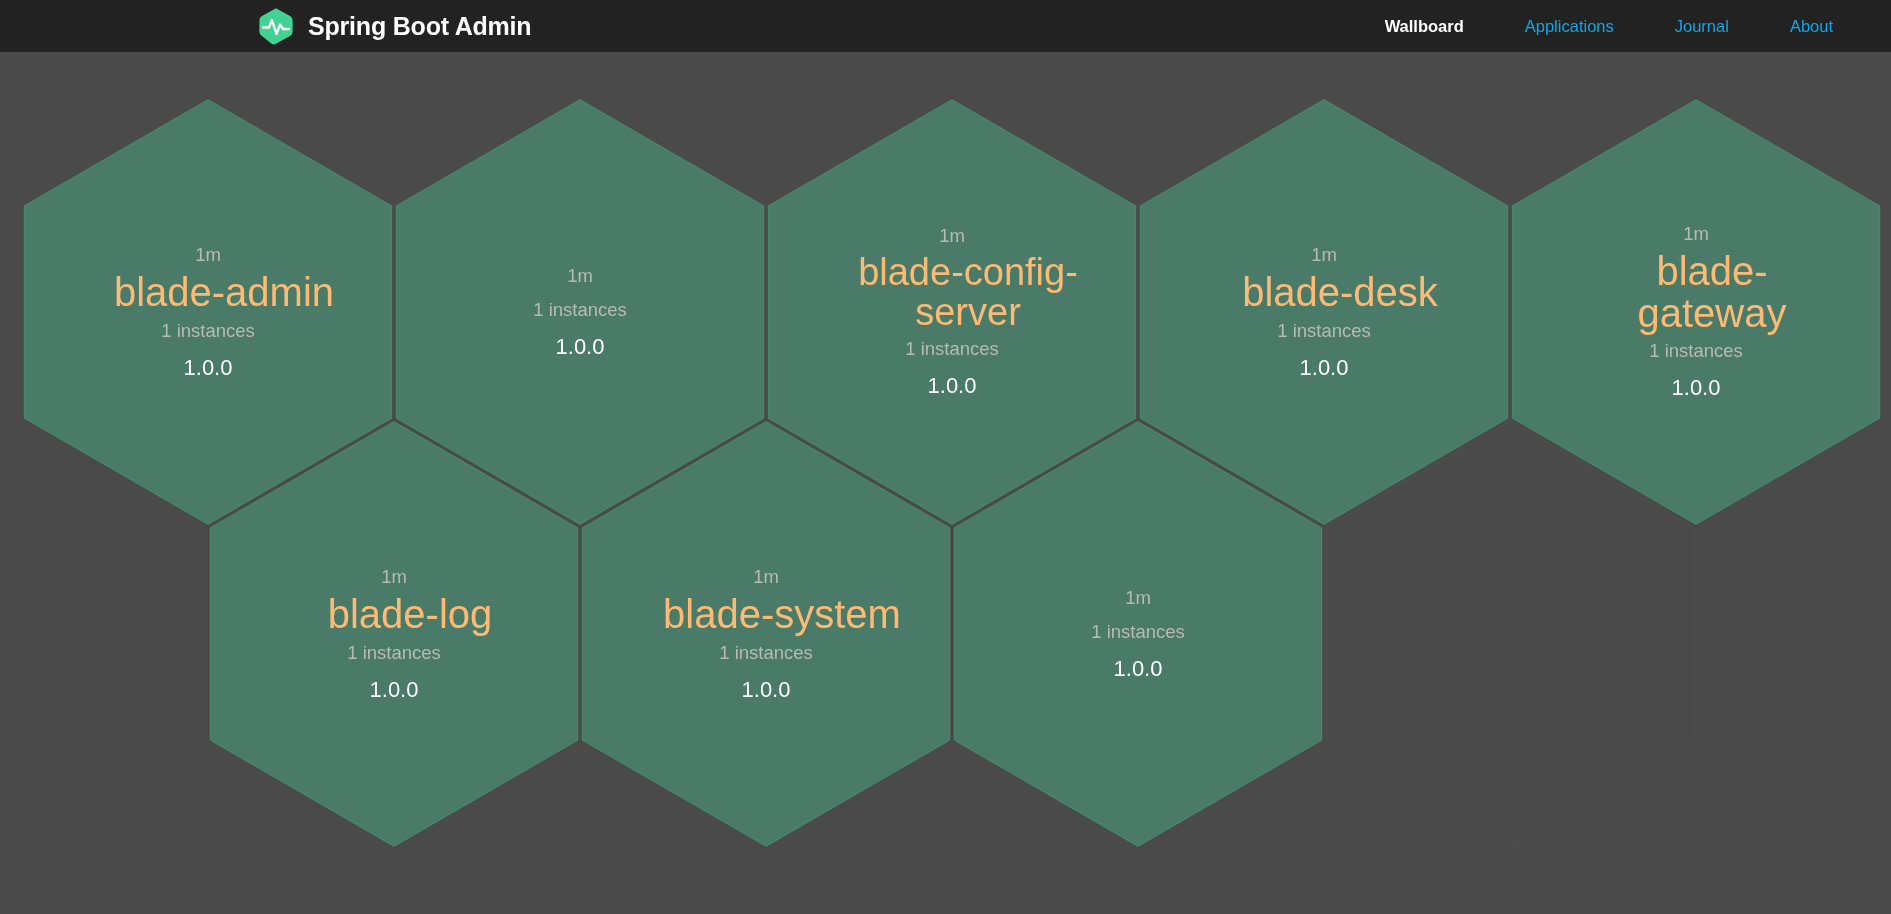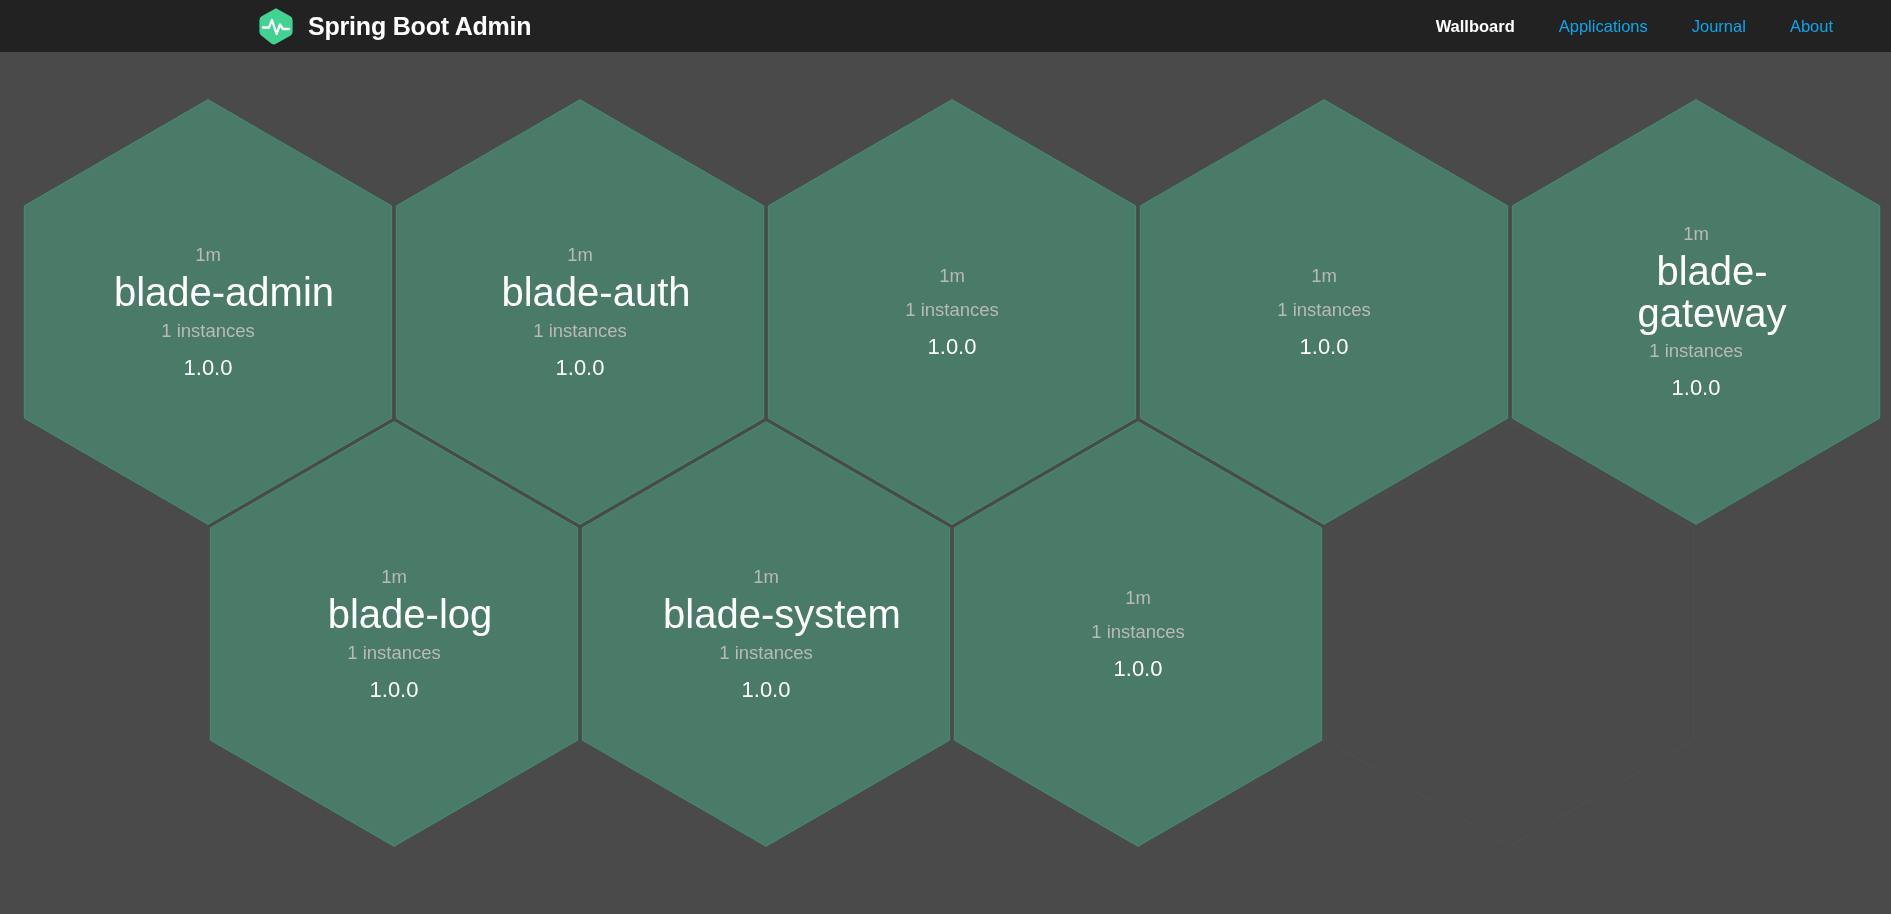--- a/index.html
+++ b/index.html
@@ -34,7 +34,7 @@
   }
   .nav-links{
     position:absolute; right:36px;
-    display:flex; align-items:center; gap:0;
+    display:flex; align-items:center; gap:17px;
   }
   .nav-link{
     color:#0ea5e9;

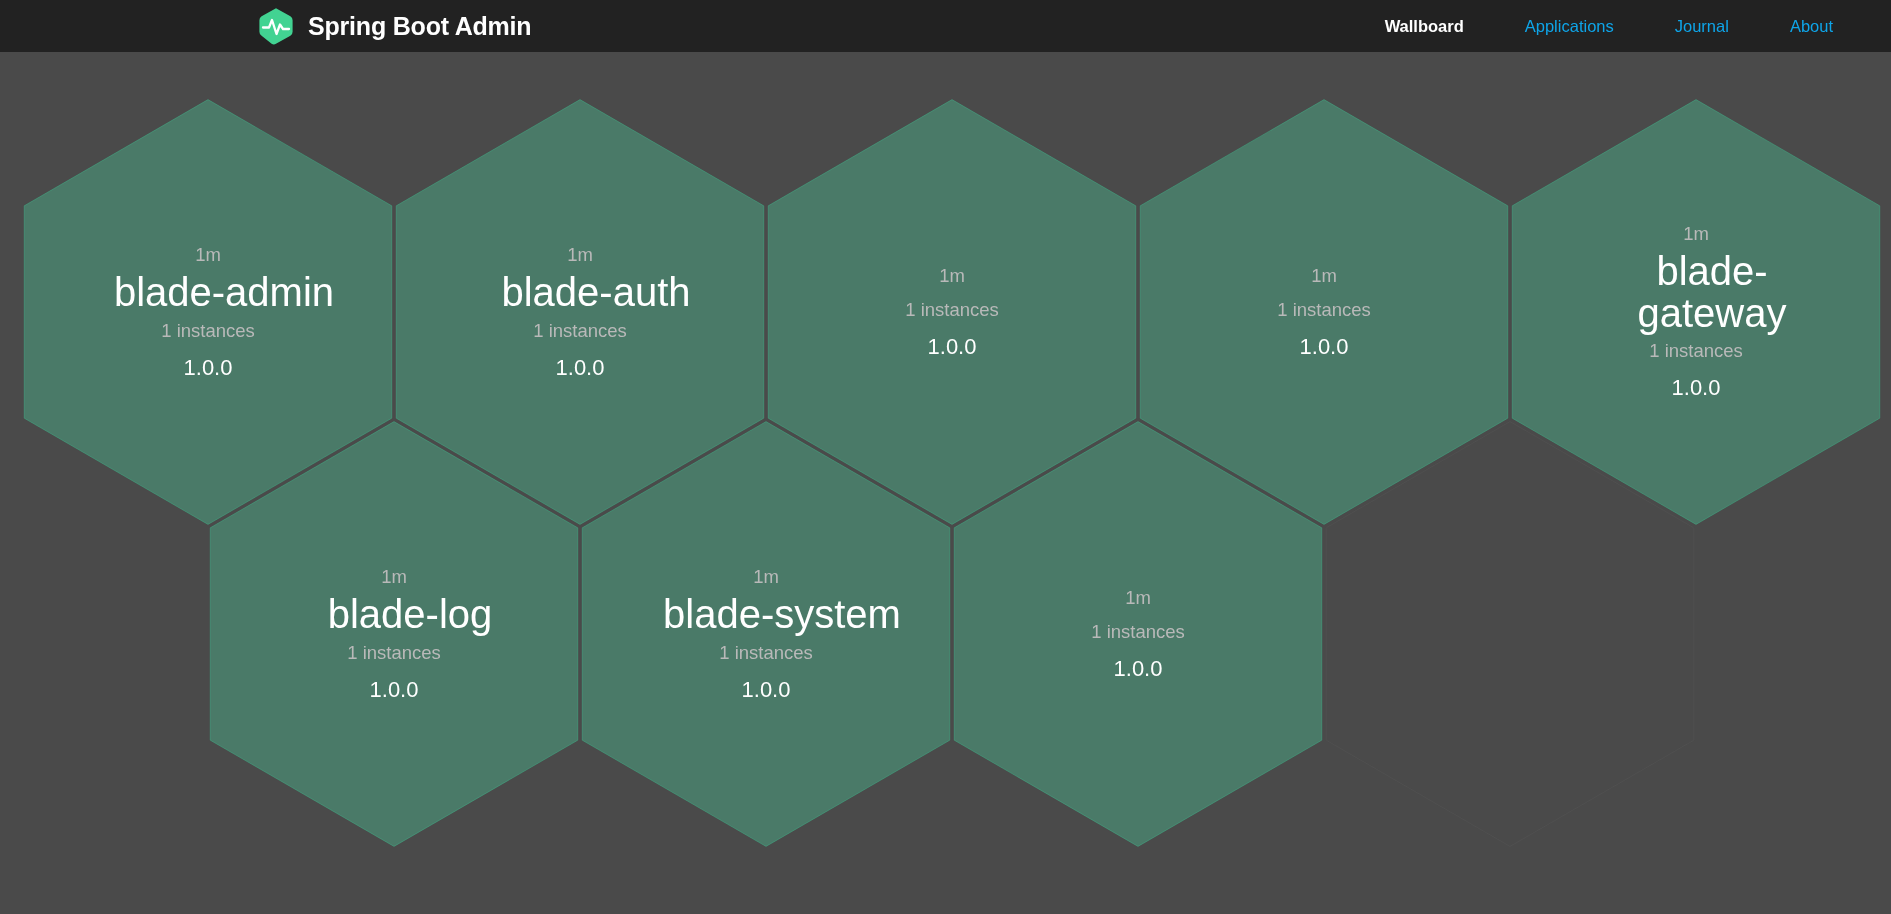--- a/index.html
+++ b/index.html
@@ -83,7 +83,7 @@
     margin-bottom:6px;
   }
   .hex-name{
-    color:#ffffff;
+    color:#fdba74;
     font-size:40px;
     line-height:1.04;
     font-weight:400;

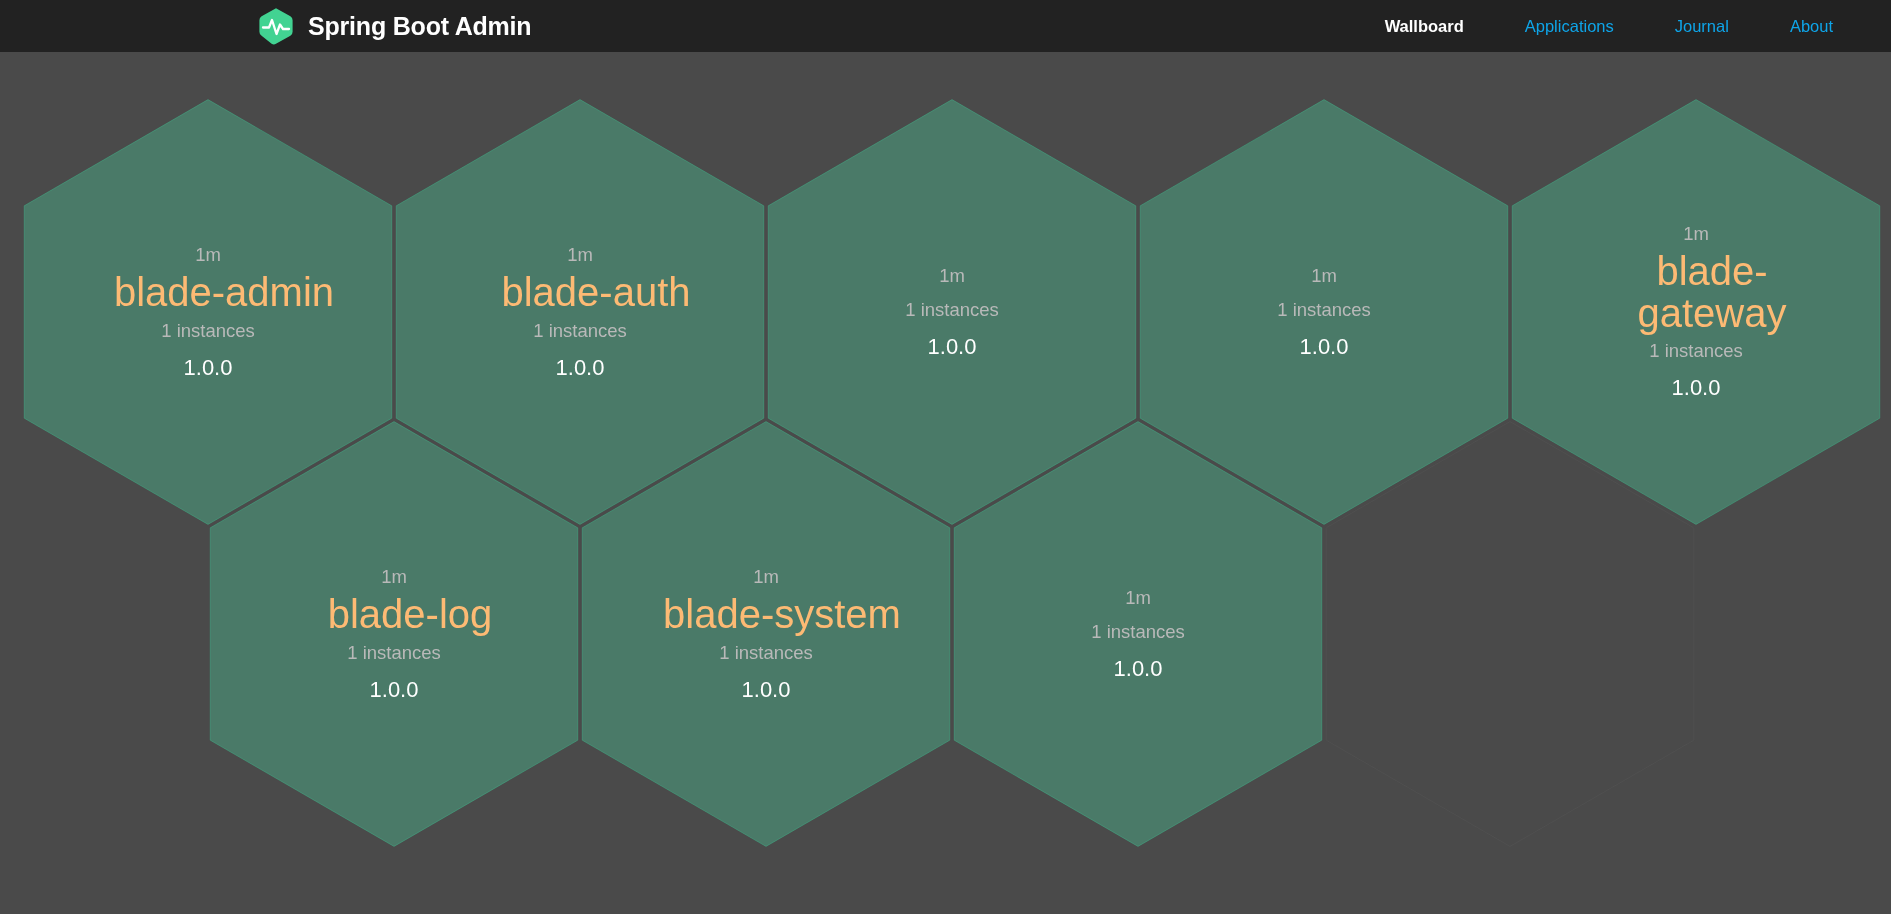--- a/index.html
+++ b/index.html
@@ -147,7 +147,6 @@
         </svg>
         <div class="hex-body">
           <div class="hex-status">1m</div>
-          <div class="hex-name">blade-auth</div>
           <div class="hex-instances">1 instances</div>
           <div class="hex-version">1.0.0</div>
         </div>

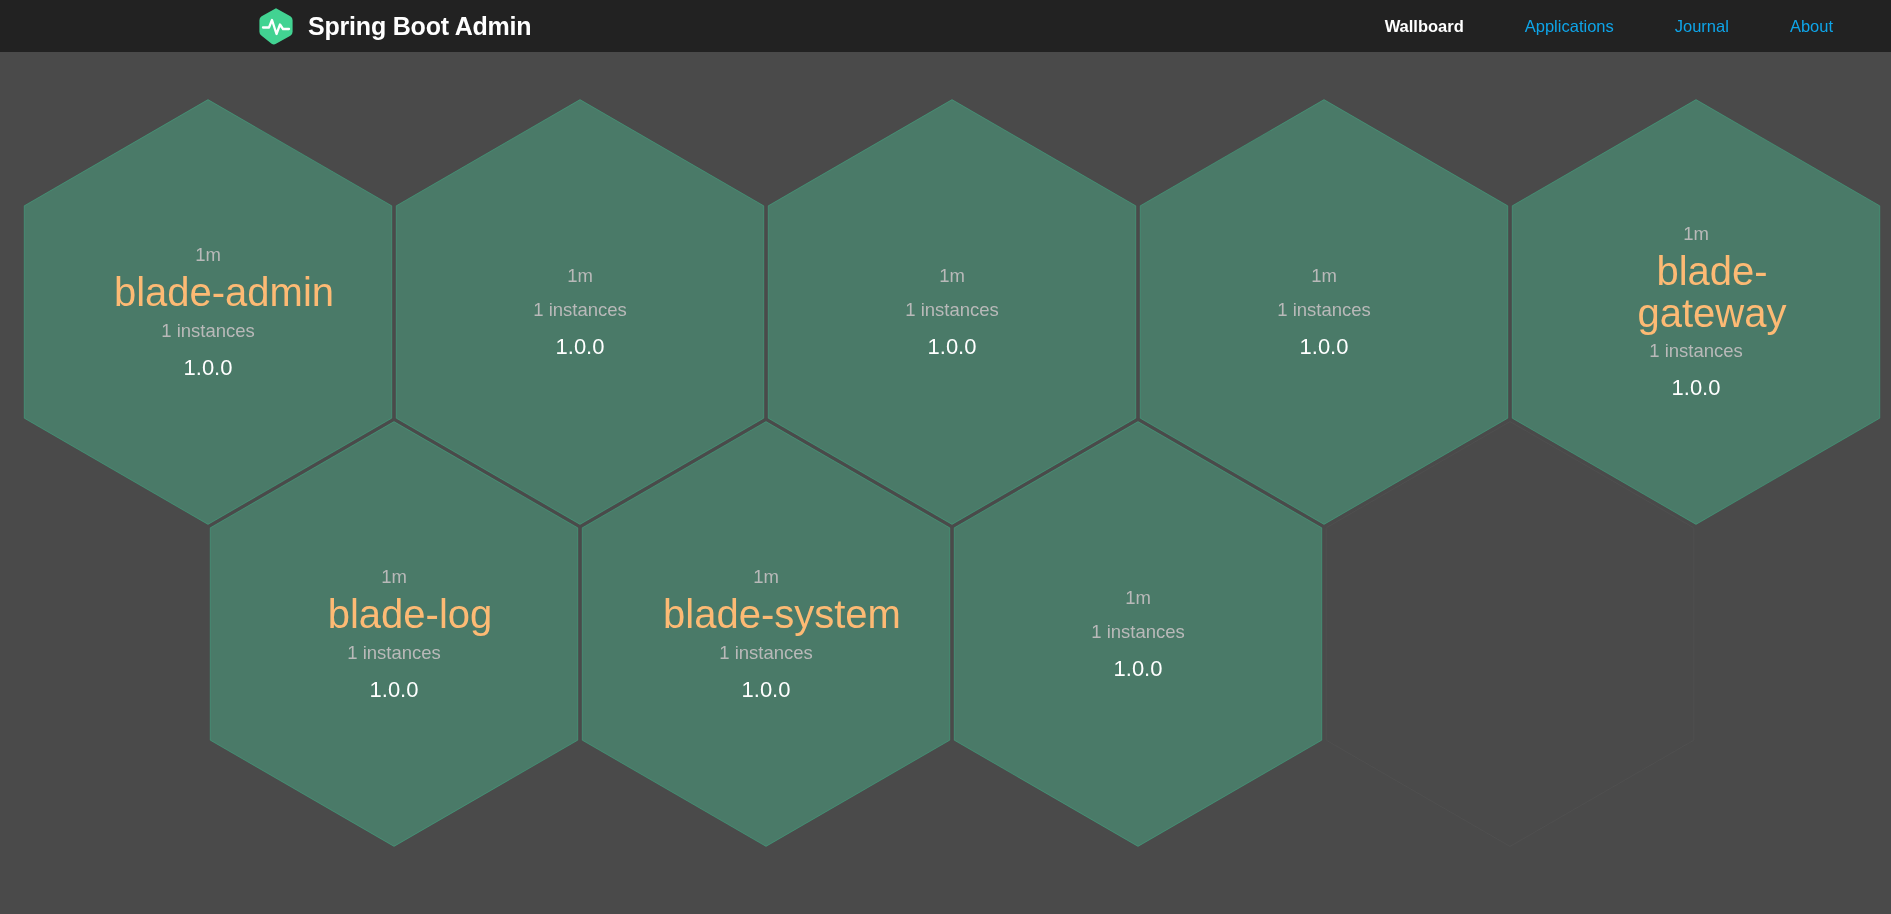--- a/index.html
+++ b/index.html
@@ -157,6 +157,7 @@
         </svg>
         <div class="hex-body">
           <div class="hex-status">1m</div>
+          <div class="hex-name" style="font-size: 38px;">blade-config-server</div>
           <div class="hex-instances">1 instances</div>
           <div class="hex-version">1.0.0</div>
         </div>

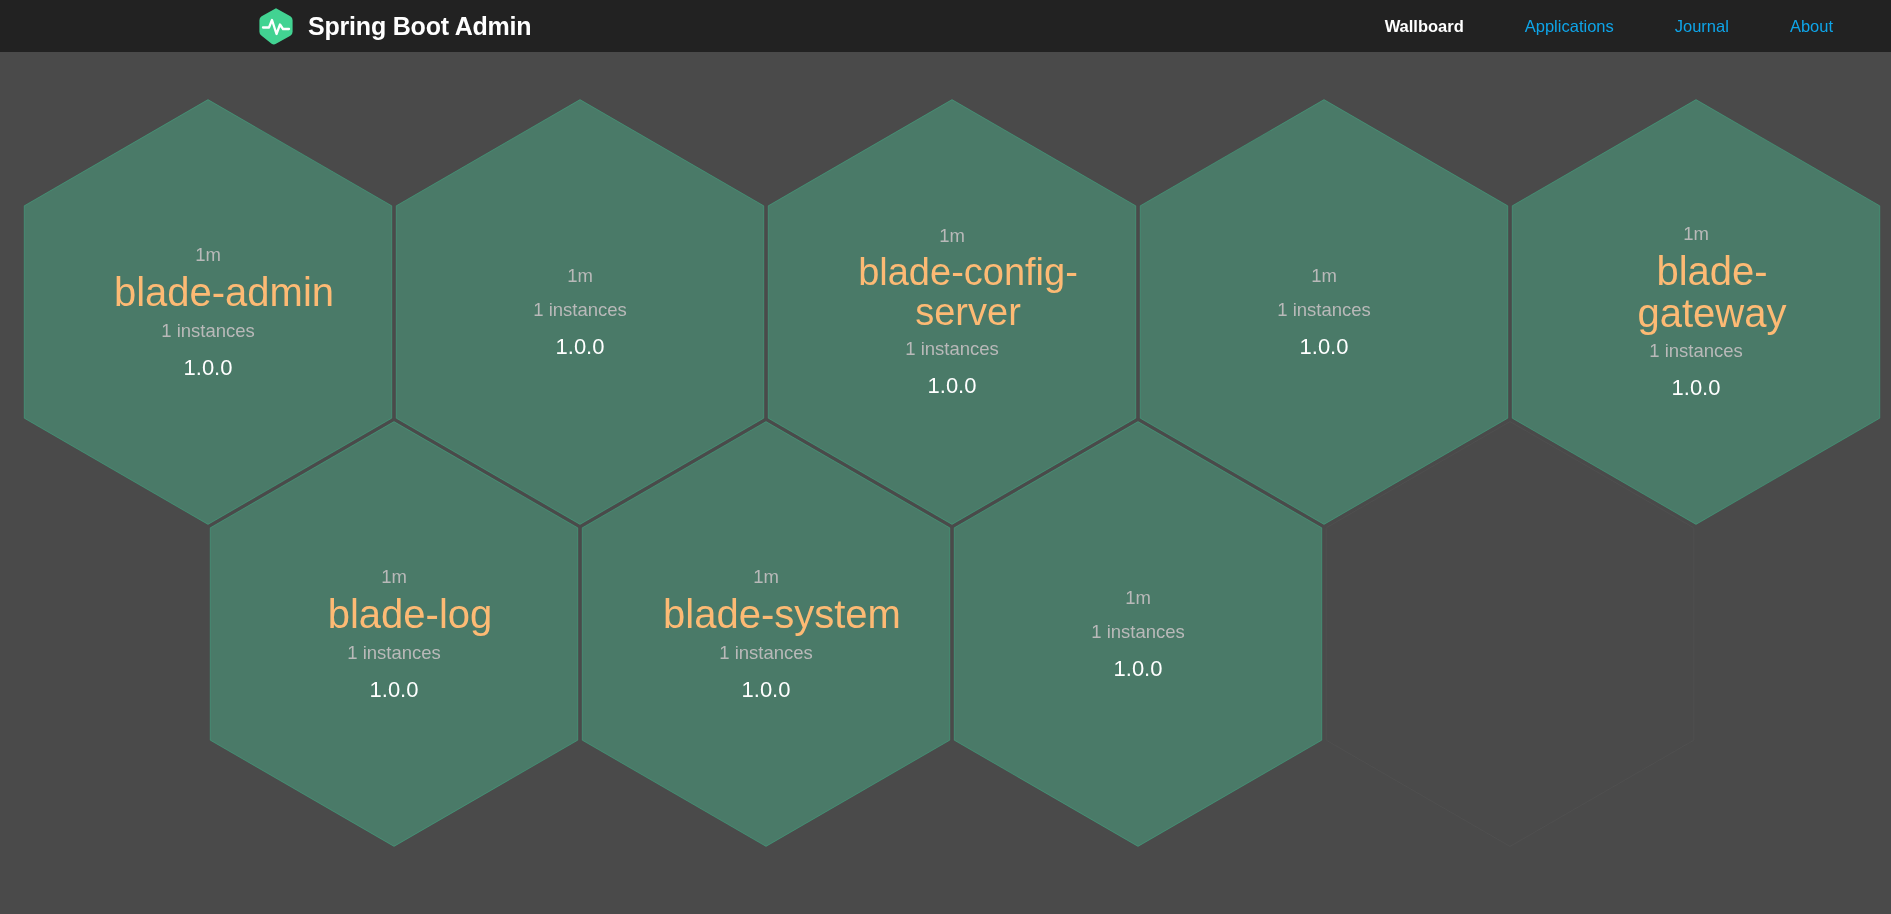--- a/index.html
+++ b/index.html
@@ -168,6 +168,7 @@
         </svg>
         <div class="hex-body">
           <div class="hex-status">1m</div>
+          <div class="hex-name">blade-desk</div>
           <div class="hex-instances">1 instances</div>
           <div class="hex-version">1.0.0</div>
         </div>

